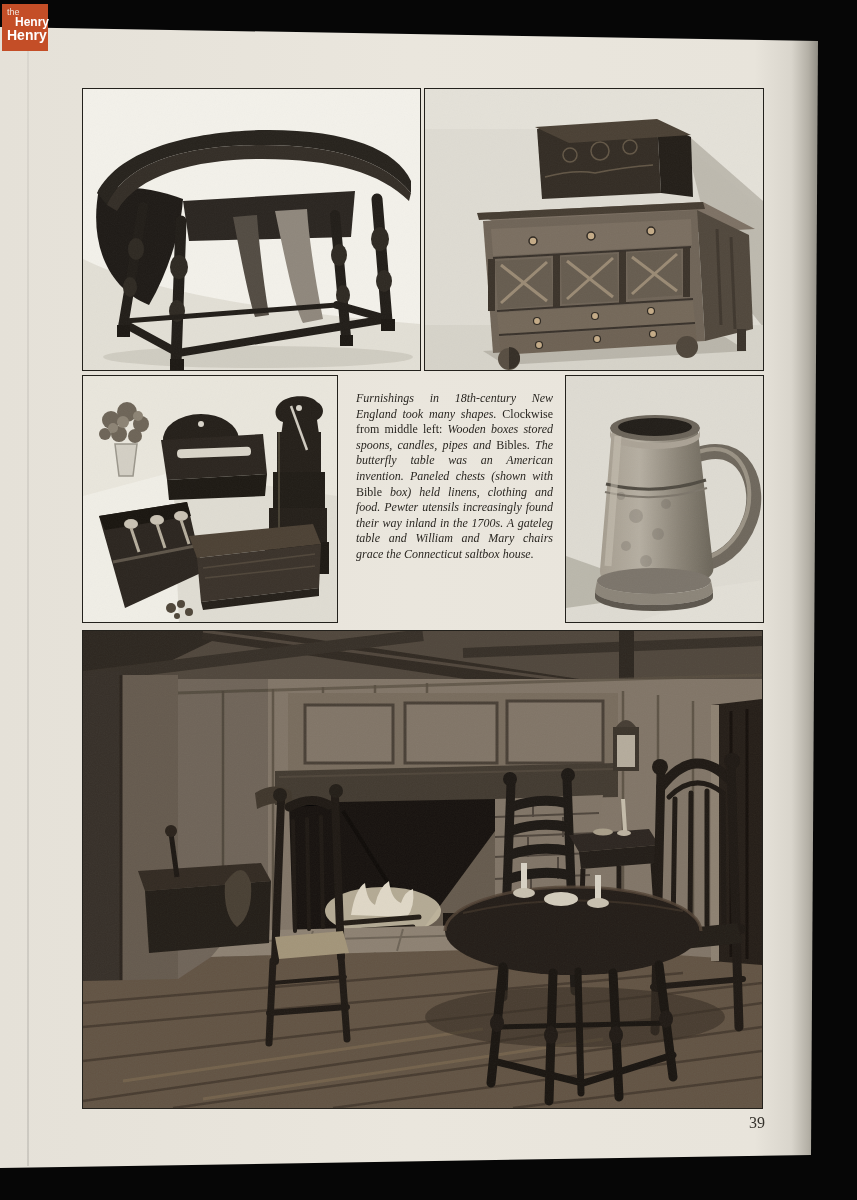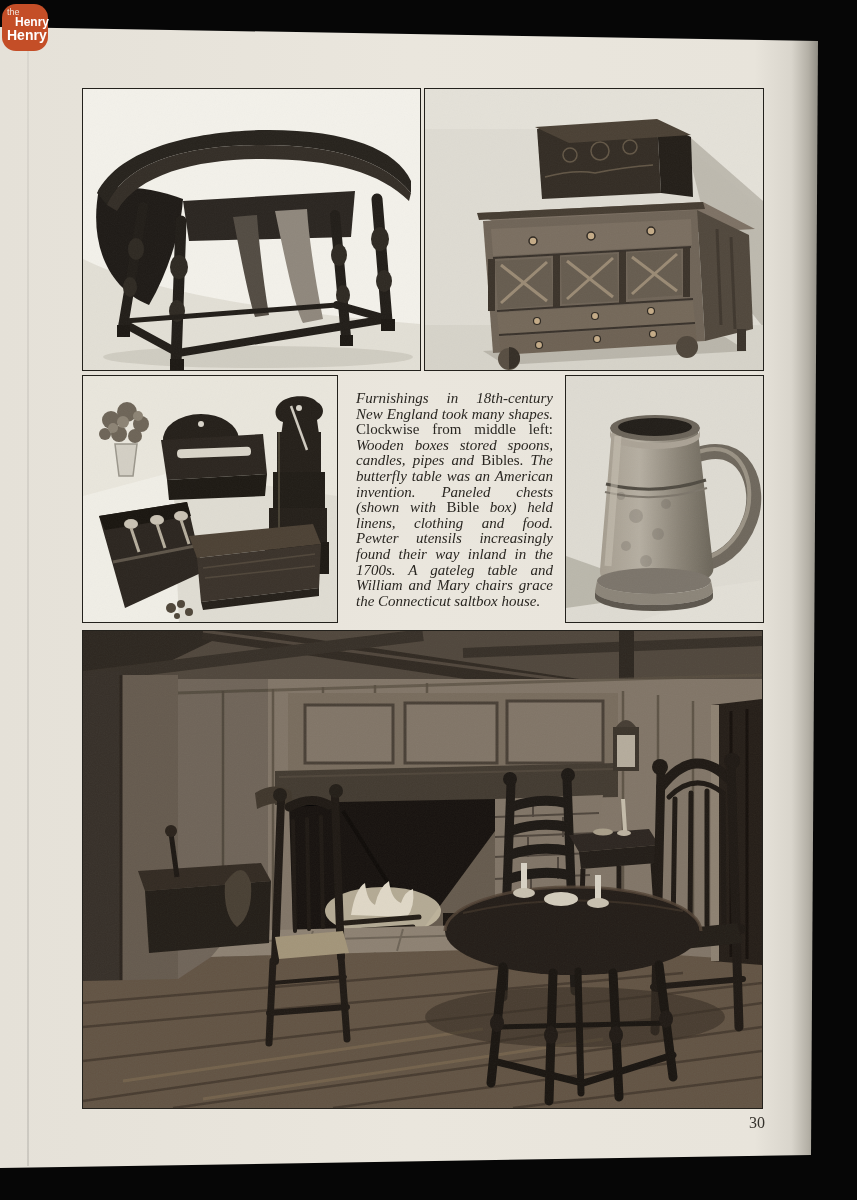--- a/index.html
+++ b/index.html
@@ -13,7 +13,7 @@
           background:linear-gradient(180deg,rgba(0,0,0,.05),rgba(0,0,0,.11));}
   
   .logo{position:absolute;left:2px;top:4px;width:46px;height:47px;z-index:5;
-        font-family:"Liberation Sans", sans-serif;color:#fff;border-radius:14px;}
+        font-family:"Liberation Sans", sans-serif;color:#fff;}
   .logo span{position:absolute;line-height:1;}
   .logo .t1{left:5px;top:4px;font-size:9px;color:#f0e3da;}
   .logo .t2{left:13px;top:12px;font-size:12px;font-weight:bold;}

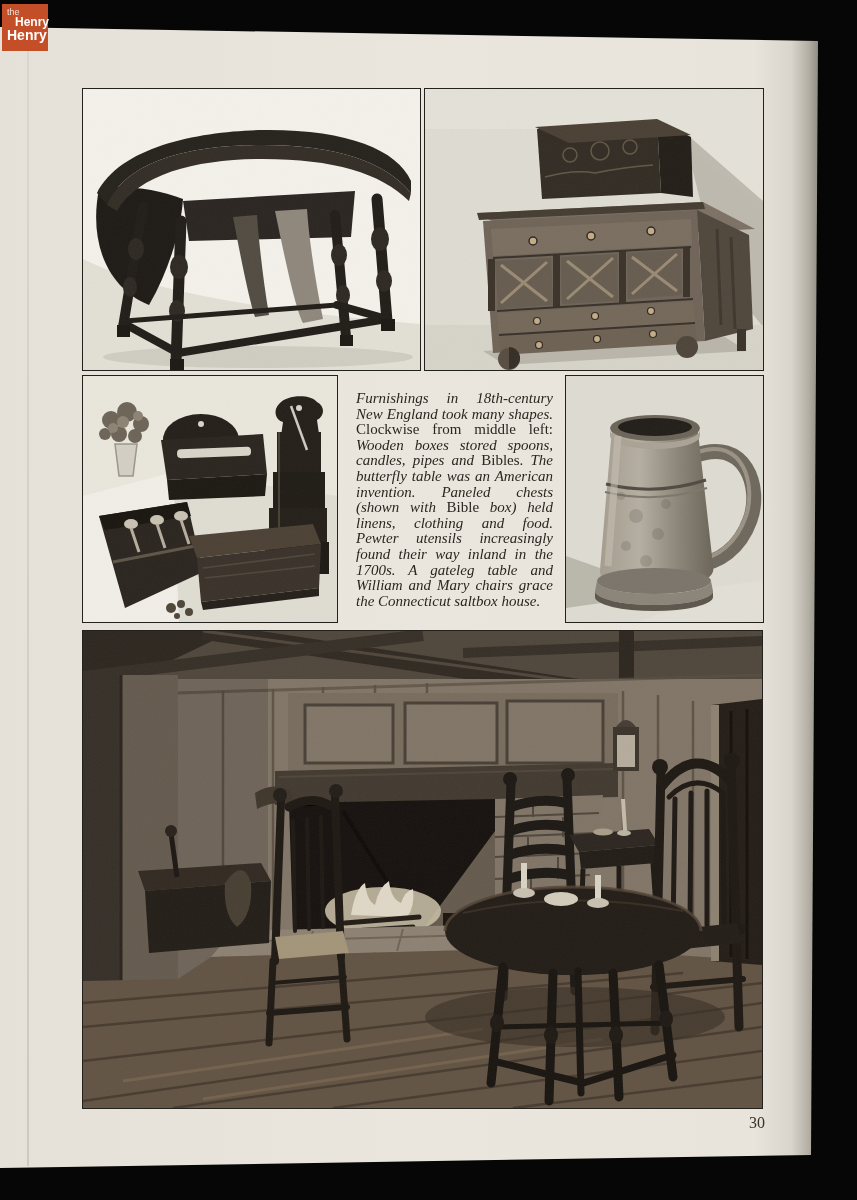--- a/index.html
+++ b/index.html
@@ -29,7 +29,7 @@
   #ph-room   {left:82px; top:630px; width:681px;height:479px;background:#877c6c;}
   
   .caption{position:absolute;left:356px;top:391px;width:197px;
-           font-size:15px;line-height:15.6px;text-align:justify;color:#292621;}
+           font-size:12px;line-height:15.6px;text-align:justify;color:#292621;}
   .caption .it{font-style:italic;}
   .caption .ro{font-style:normal;}
   .pagenum{position:absolute;left:749px;top:1114px;font-size:16px;color:#34312b;}

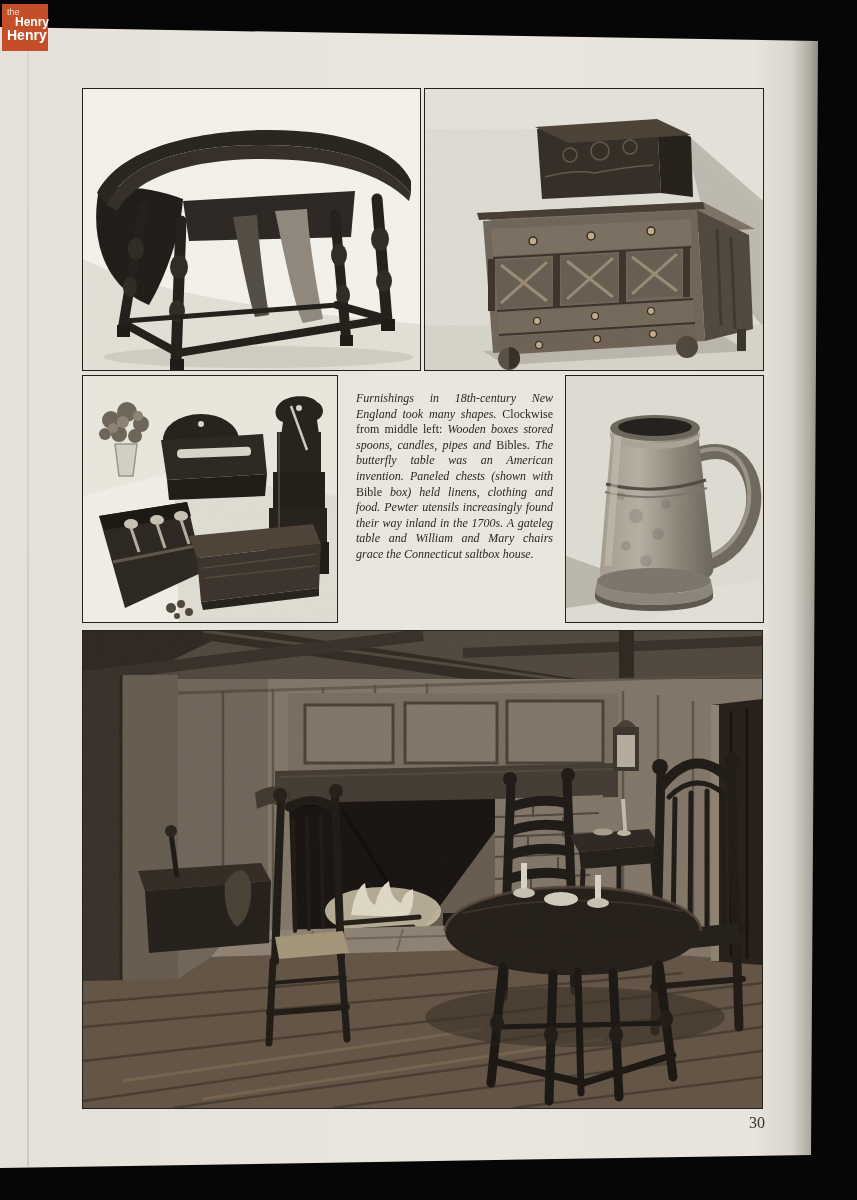--- a/index.html
+++ b/index.html
@@ -528,7 +528,7 @@
     </svg>
   </div>
 
-  <div class="pagenum">30</div>
+  <div class="pagenum">39</div>
 </div>
 
 </body></html>

